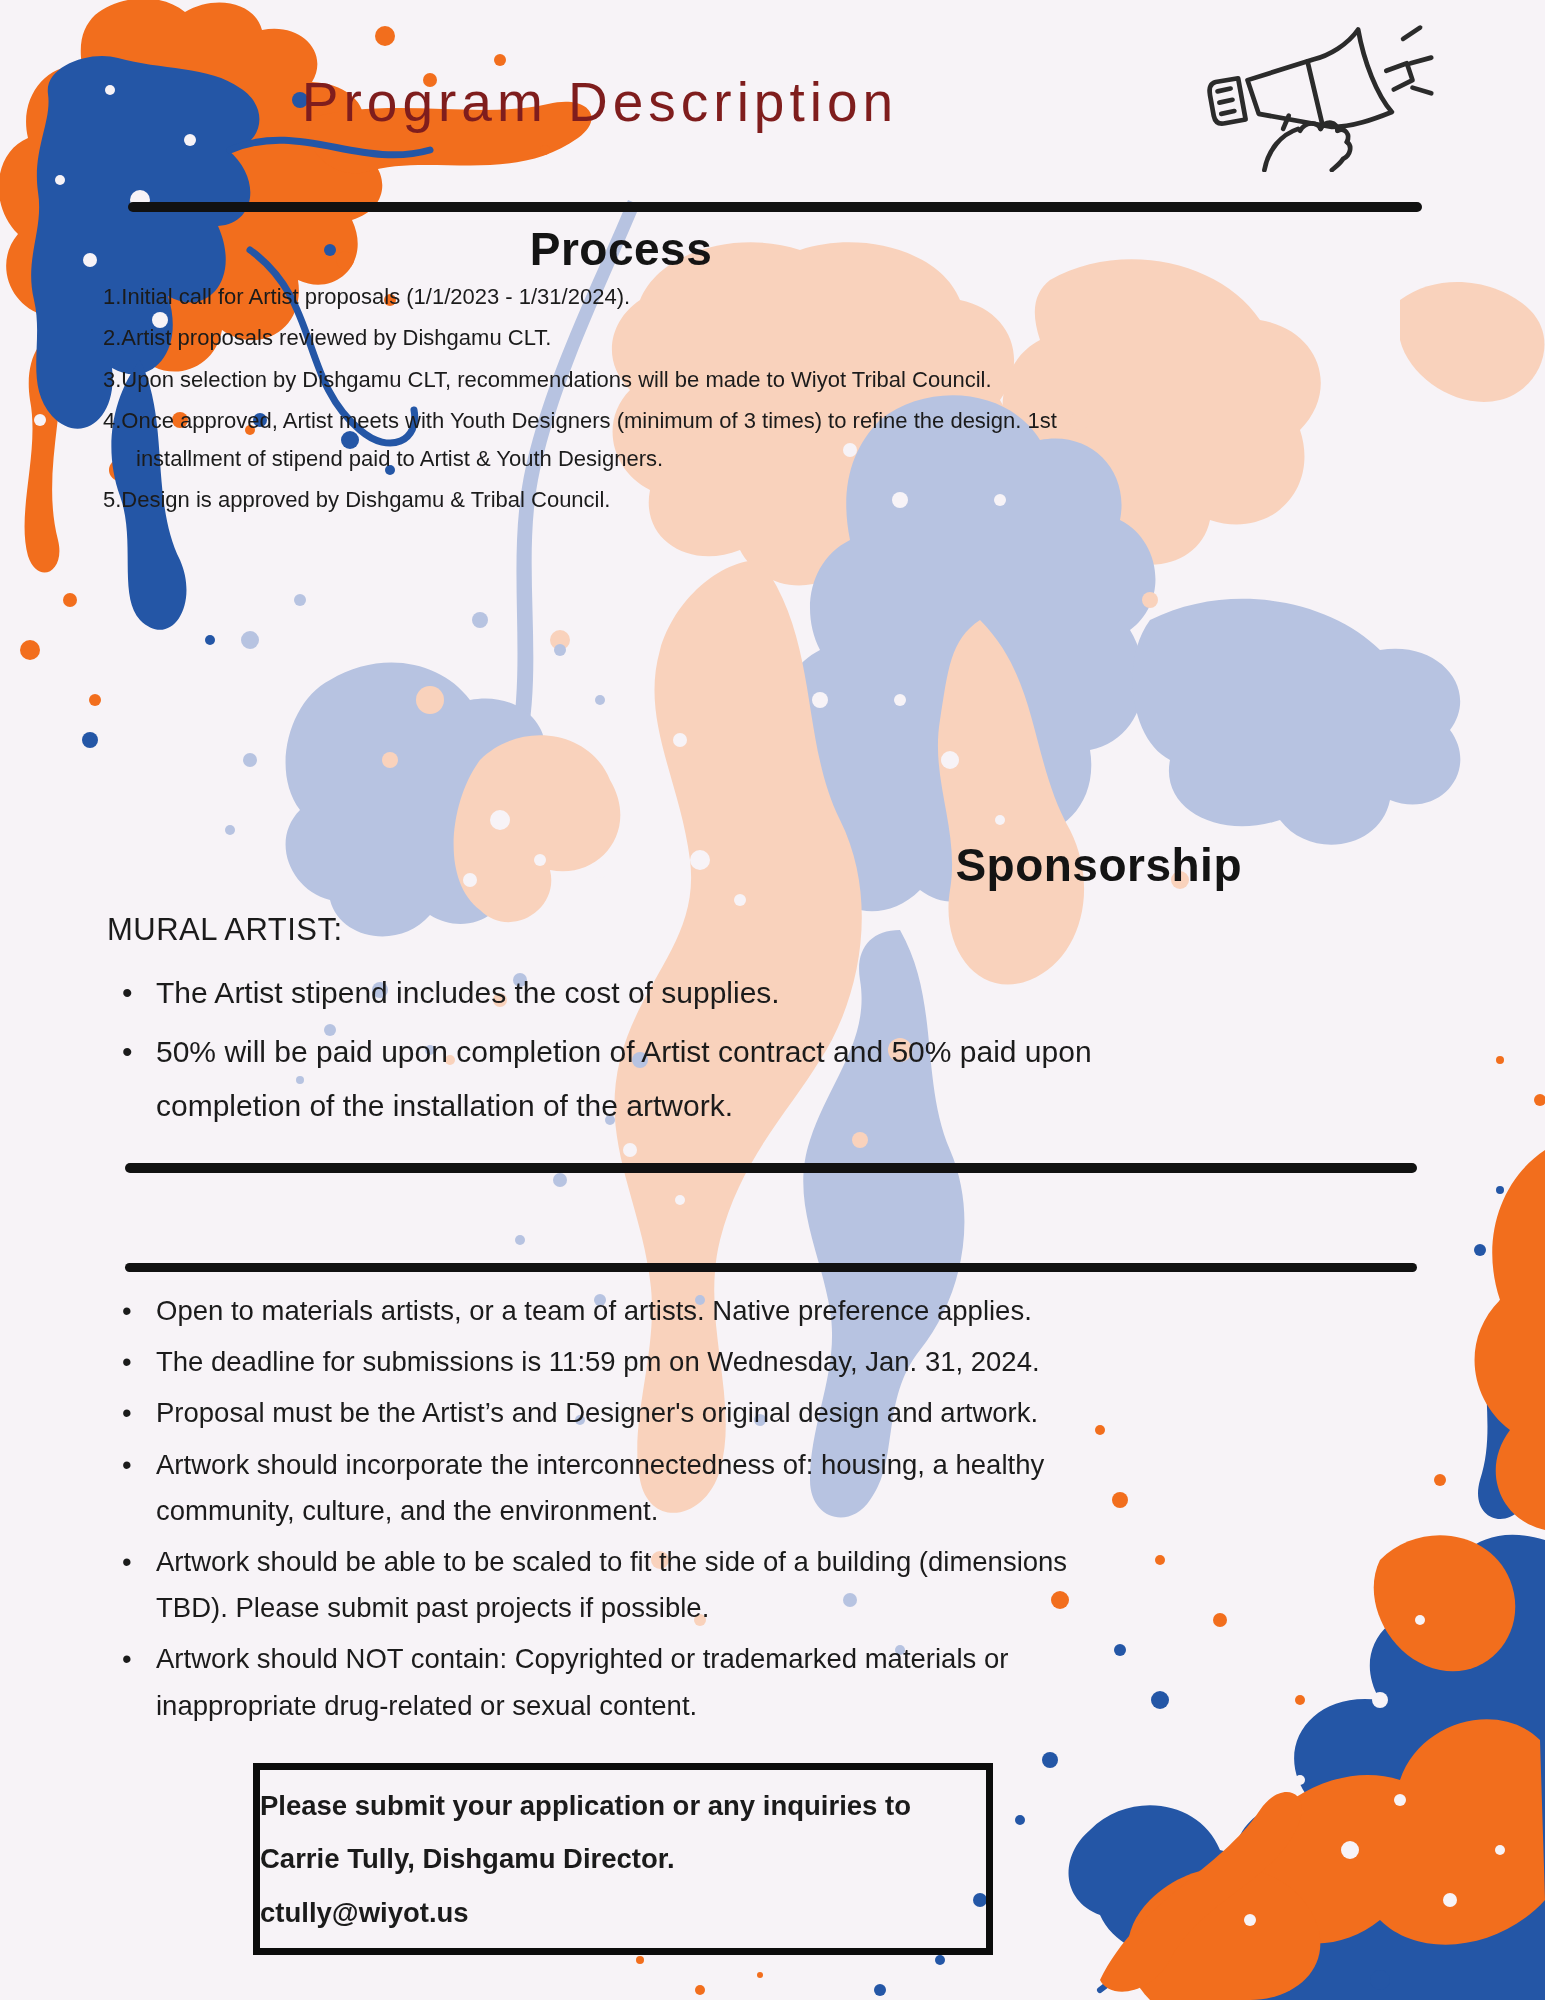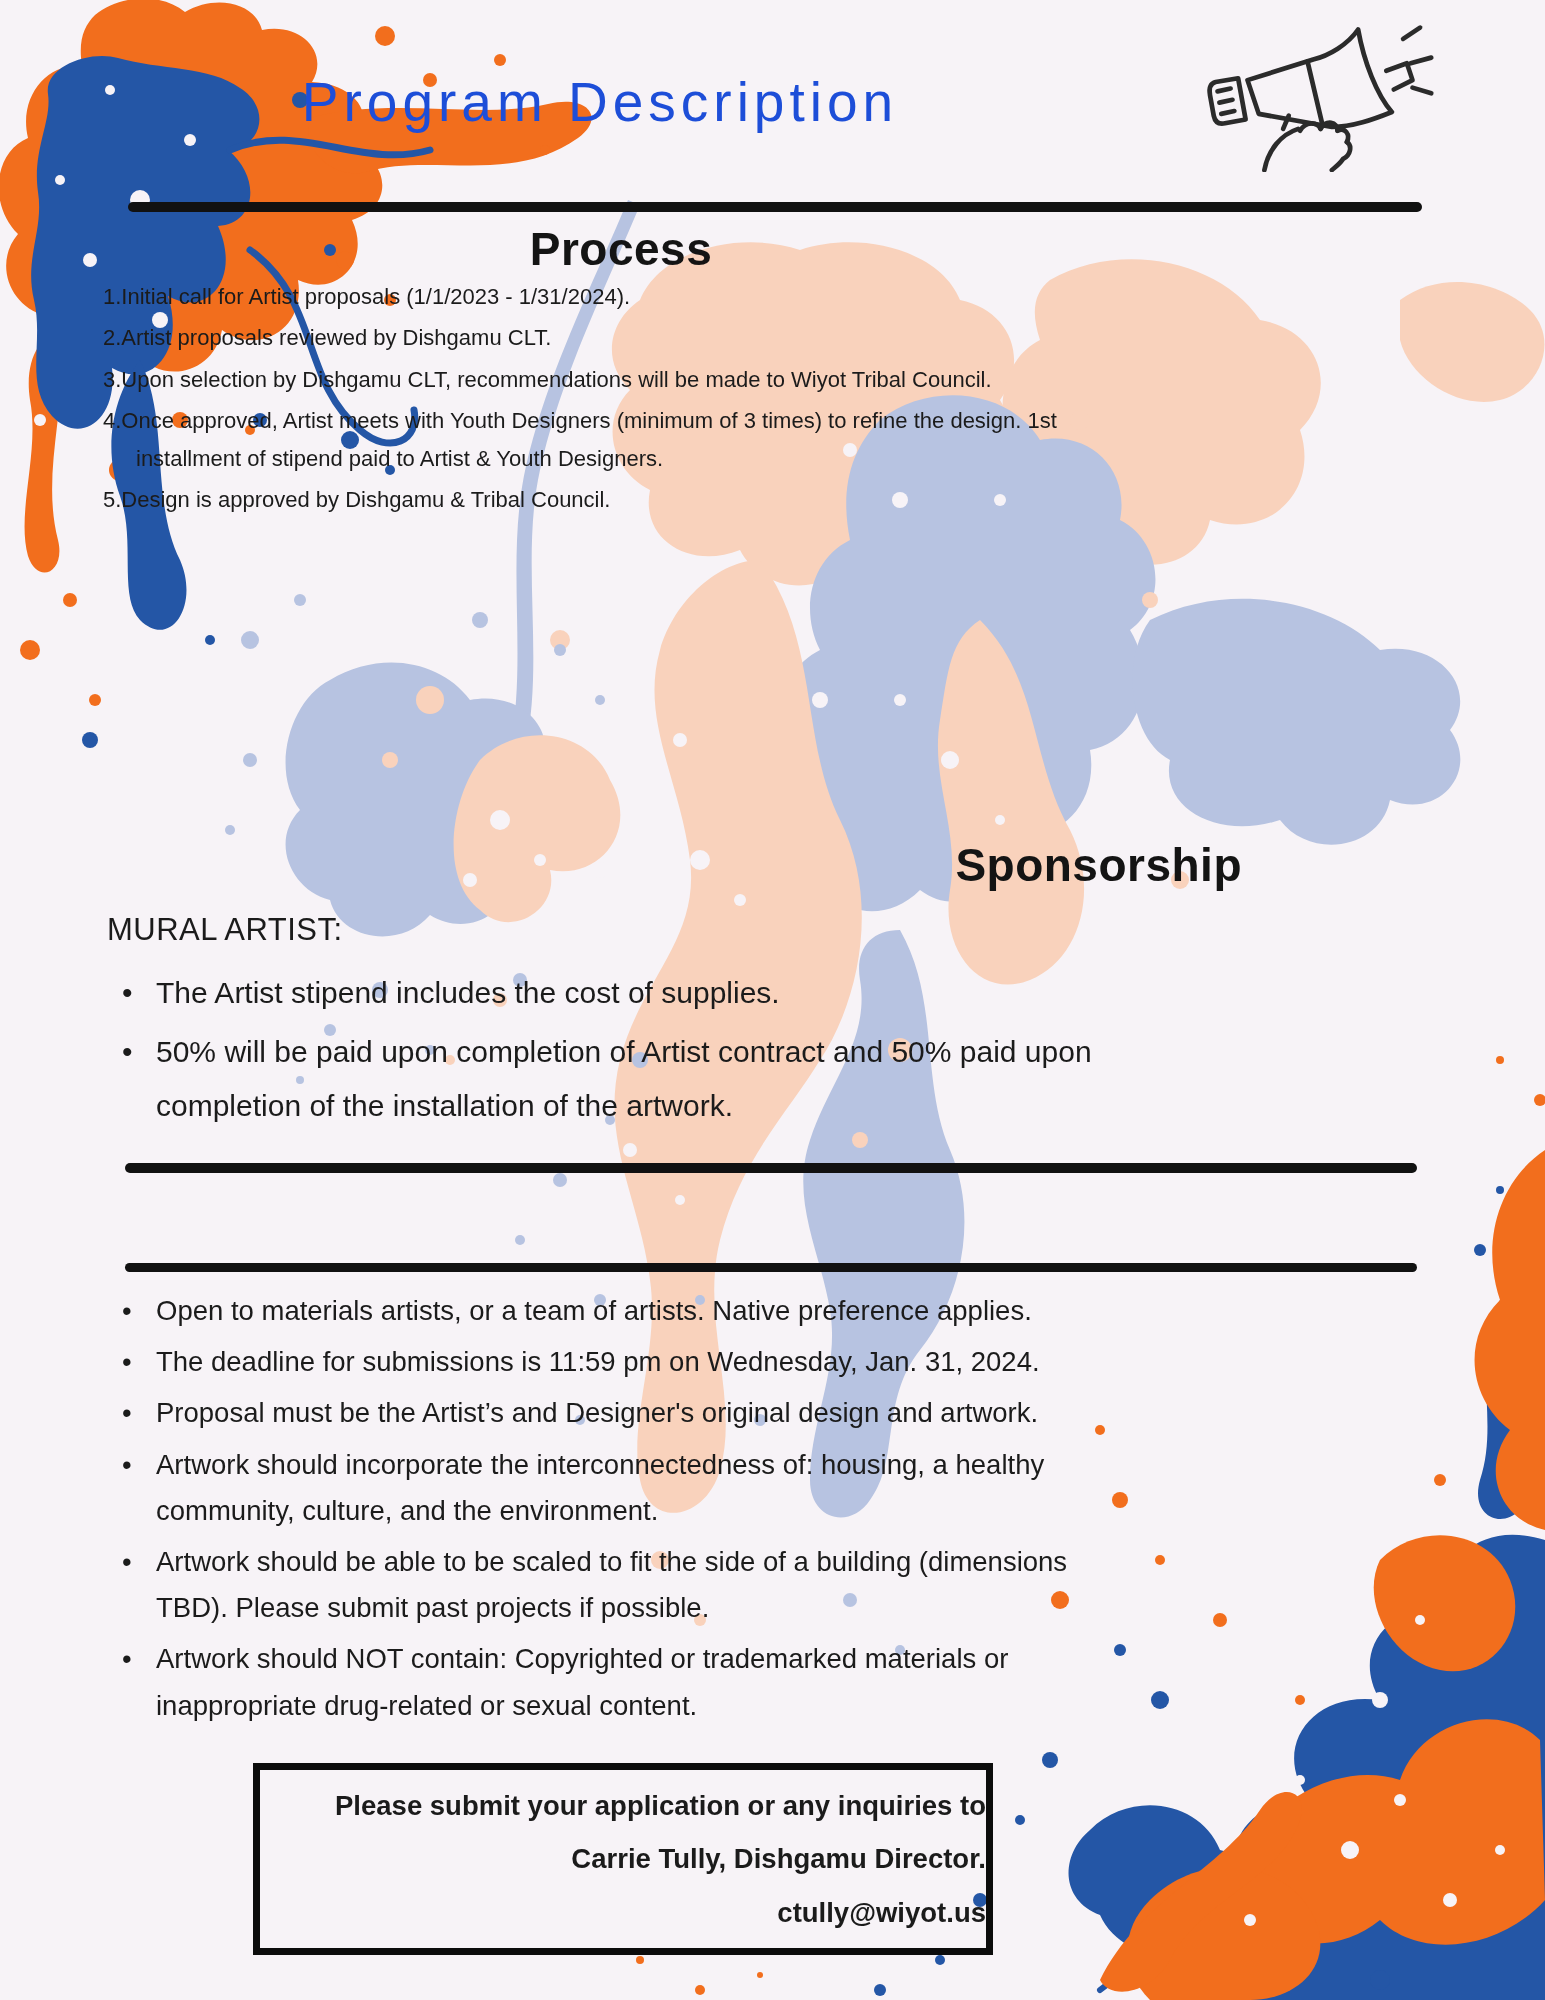--- a/index.html
+++ b/index.html
@@ -25,7 +25,7 @@
   .title{
     position:absolute;left:105px;top:70px;width:990px;
     text-align:center;font-size:55px;letter-spacing:5px;
-    font-weight:400;color:#1d4ed8;white-space:nowrap;
+    font-weight:400;color:#7f1d1d;white-space:nowrap;
   }
   .megaphone{position:absolute;left:1195px;top:22px;width:240px;height:150px;}
 

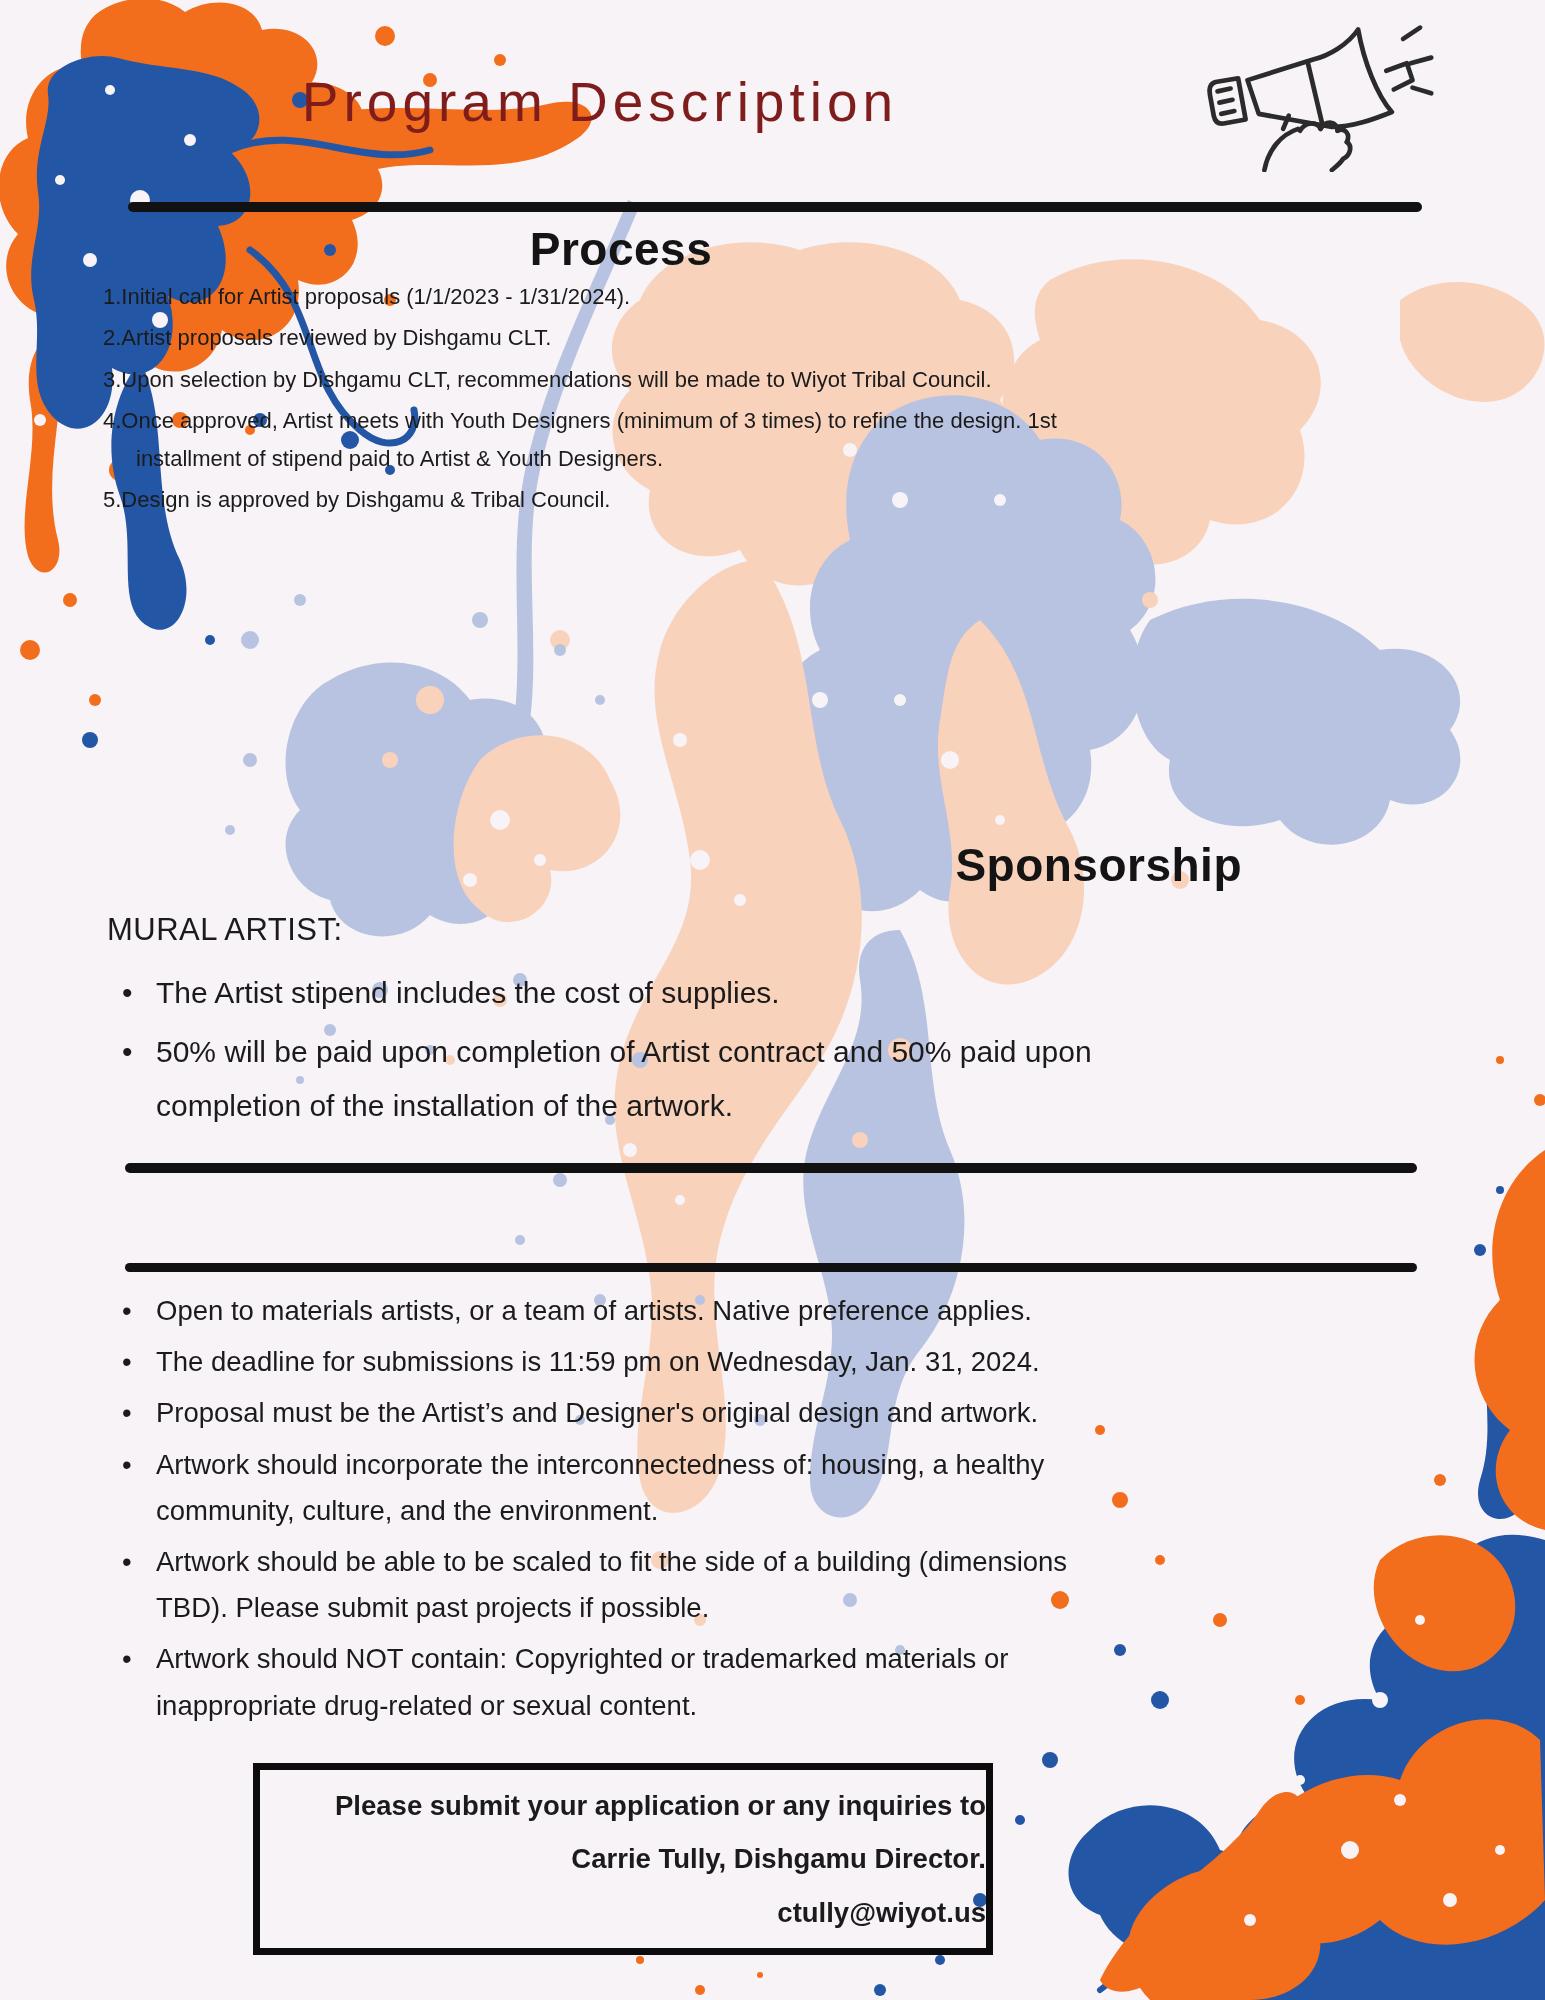--- a/index.html
+++ b/index.html
@@ -73,7 +73,7 @@
   .contact-box{
     position:absolute;left:253px;top:1763px;width:740px;height:192px;
     border:7px solid #0c0c0c;box-sizing:border-box;
-    display:flex;flex-direction:column;justify-content:center;align-items:flex-end;
+    display:flex;flex-direction:column;justify-content:center;align-items:flex-start;
     text-align:center;font-weight:700;font-size:27.5px;line-height:1.95;
   }
   .contact-box .line{white-space:nowrap;}

